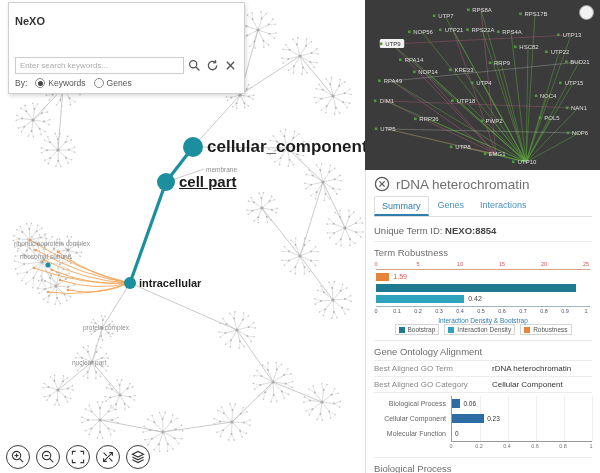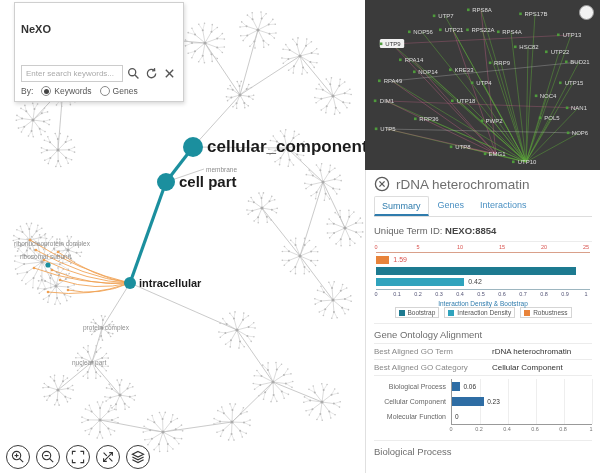--- a/index.html
+++ b/index.html
@@ -12,8 +12,8 @@
   .tnl{position:absolute;color:#1c1c1c;font-weight:700;white-space:nowrap;pointer-events:auto;cursor:pointer;}
   .tml{position:absolute;color:#8d8d8d;font-size:6.5px;white-space:nowrap;pointer-events:auto;cursor:pointer;}
 
-  .search-panel{position:absolute;left:14px;top:2px;width:170px;background:#fff;border:1px solid #cfcfcf;
-    box-shadow:1px 2px 4px rgba(0,0,0,.15);padding:20px 6px 5px 6px;box-sizing:border-box;}
+  .search-panel{position:absolute;left:8px;top:2px;width:237px;background:#fff;border:1px solid #cfcfcf;
+    box-shadow:1px 2px 4px rgba(0,0,0,.15);padding:12px 6px 5px 6px;box-sizing:border-box;}
   .sp-title{font-size:11px;font-weight:700;color:#333;margin-bottom:3px;}
   .sp-row{display:flex;align-items:center;gap:3px;margin-top:30px;}
   .sp-row input{flex:1;min-width:0;border:1px solid #ccc;font-size:8px;padding:3px 4px;color:#333;outline:none;}

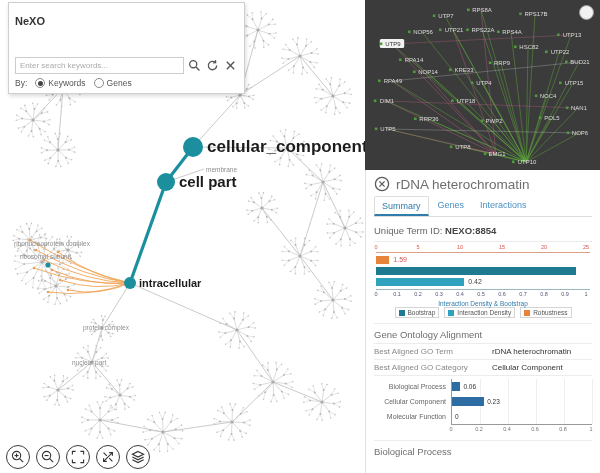--- a/index.html
+++ b/index.html
@@ -1634,7 +1634,7 @@
       </svg>
     <div class="tree-labels" id="tree-labels">
         <div class="tnl" style="left: 207px; top: 137px; font-size: 17px;">cellular_component</div>
-        <div class="tnl" style="left: 179px; top: 173px; font-size: 15px;">cell part</div>
+        <div class="tnl" style="left: 179px; top: 173px; font-size: 15px; text-decoration: underline;">cell part</div>
         <div class="tnl" style="left: 139px; top: 277px; font-size: 11px;">intracellular</div>
         <div class="tml" style="left: 42px; top: 78px;">mitochondrial part</div>
         <div class="tml" style="left: 206px; top: 166px;">membrane</div>

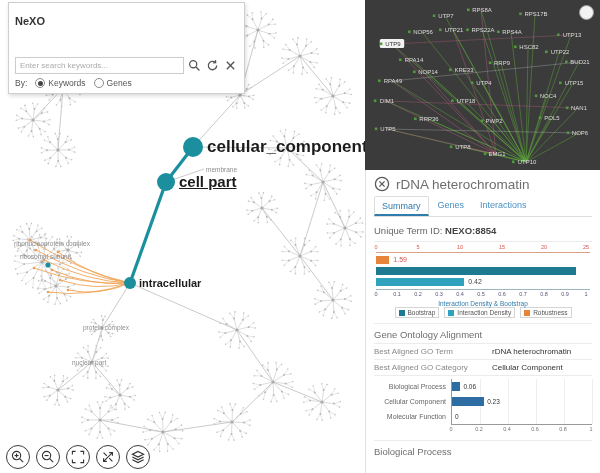--- a/index.html
+++ b/index.html
@@ -1867,6 +1867,7 @@
       <b>NEXO:8854</b>
     </div>
 
+    <div class="dp-sec">Term Robustness</div>
     <div class="rob-chart" id="rob-chart">
         <div class="rob-topaxis">
           <span class="rob-toptick" style="left: 0px;">0</span>

